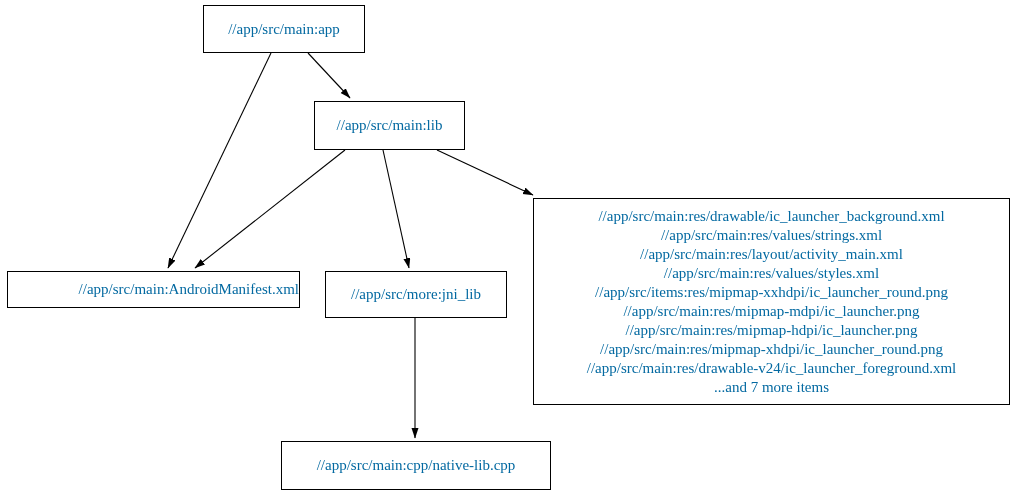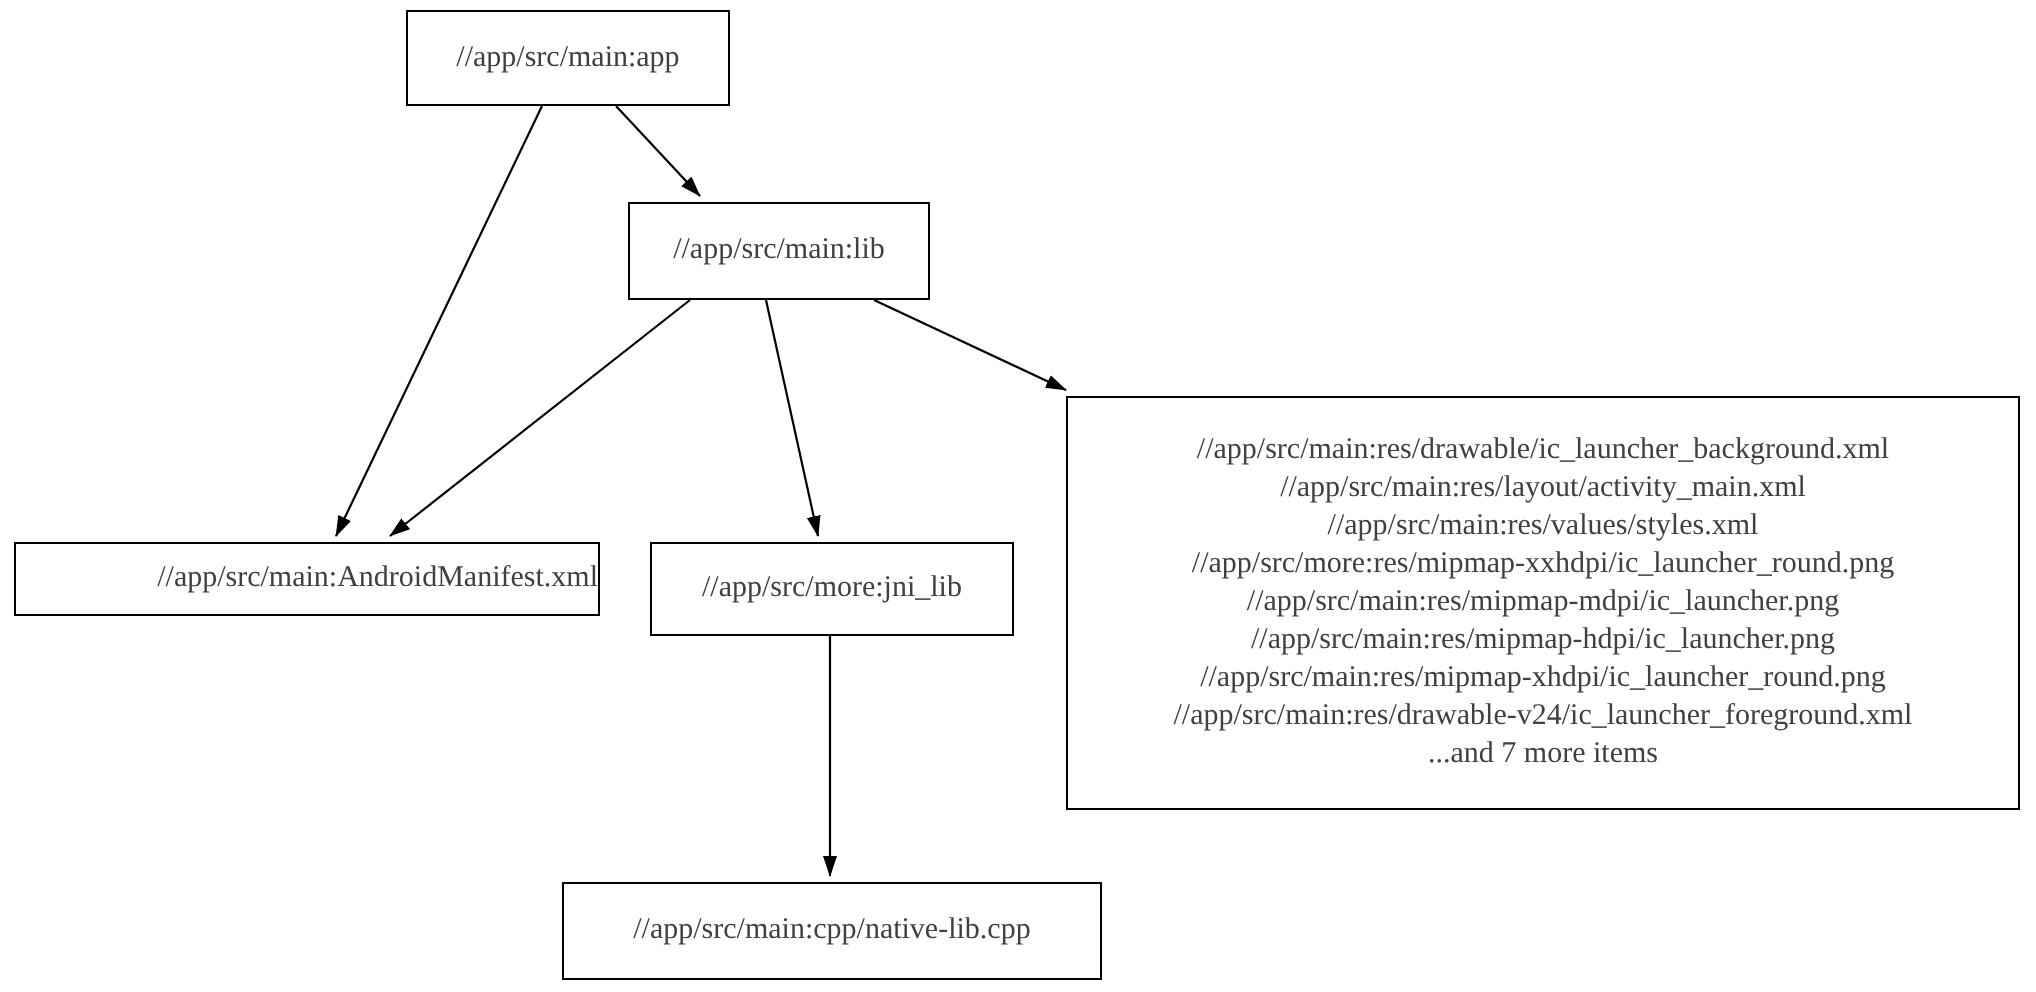--- a/index.html
+++ b/index.html
@@ -10,7 +10,7 @@
     height: 496px;
     background: #ffffff;
     font-family: "Liberation Serif", "DejaVu Serif", serif;
-    color: #404040;
+    color: #0369a1;
     overflow: hidden;
   }
   .edges {

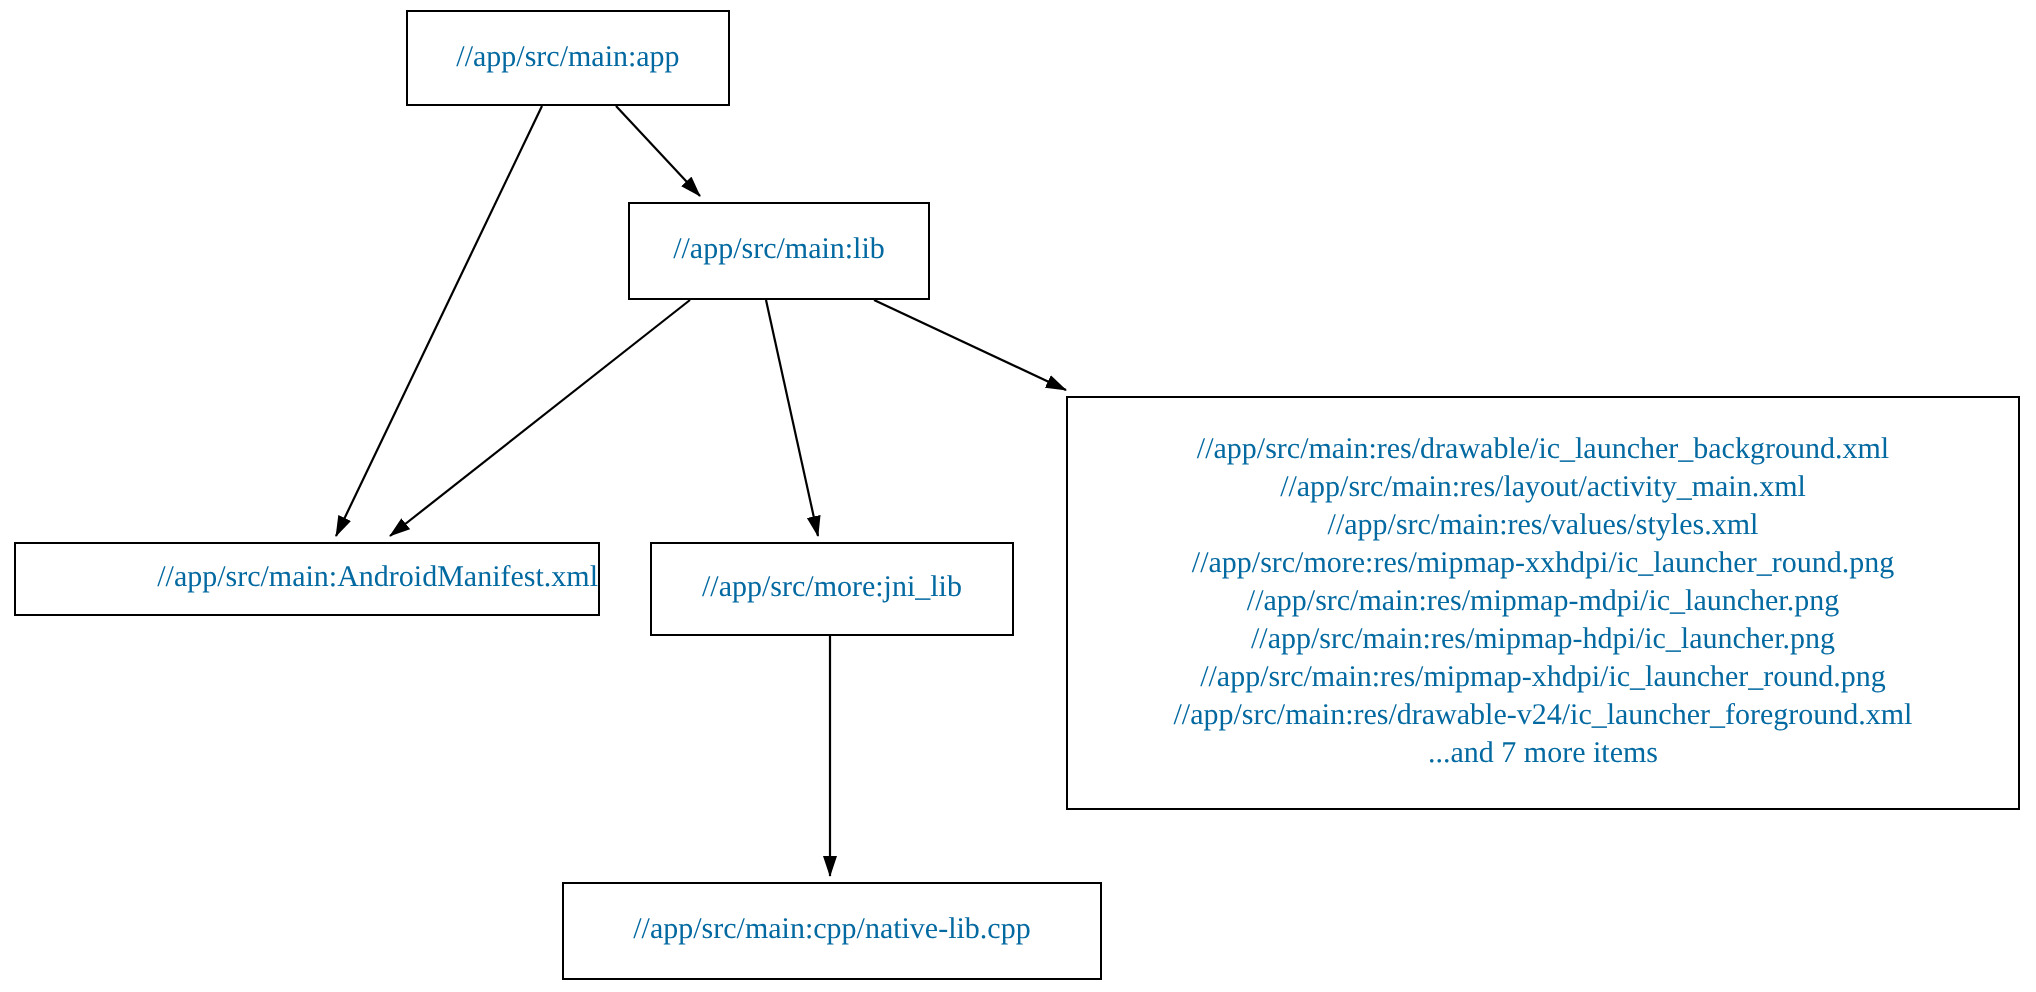--- a/index.html
+++ b/index.html
@@ -77,6 +77,7 @@
 
   <div class="node node-res">
     <span>//app/src/main:res/drawable/ic_launcher_background.xml</span>
+    <span>//app/src/main:res/values/strings.xml</span>
     <span>//app/src/main:res/layout/activity_main.xml</span>
     <span>//app/src/main:res/values/styles.xml</span>
     <span>//app/src/more:res/mipmap-xxhdpi/ic_launcher_round.png</span>

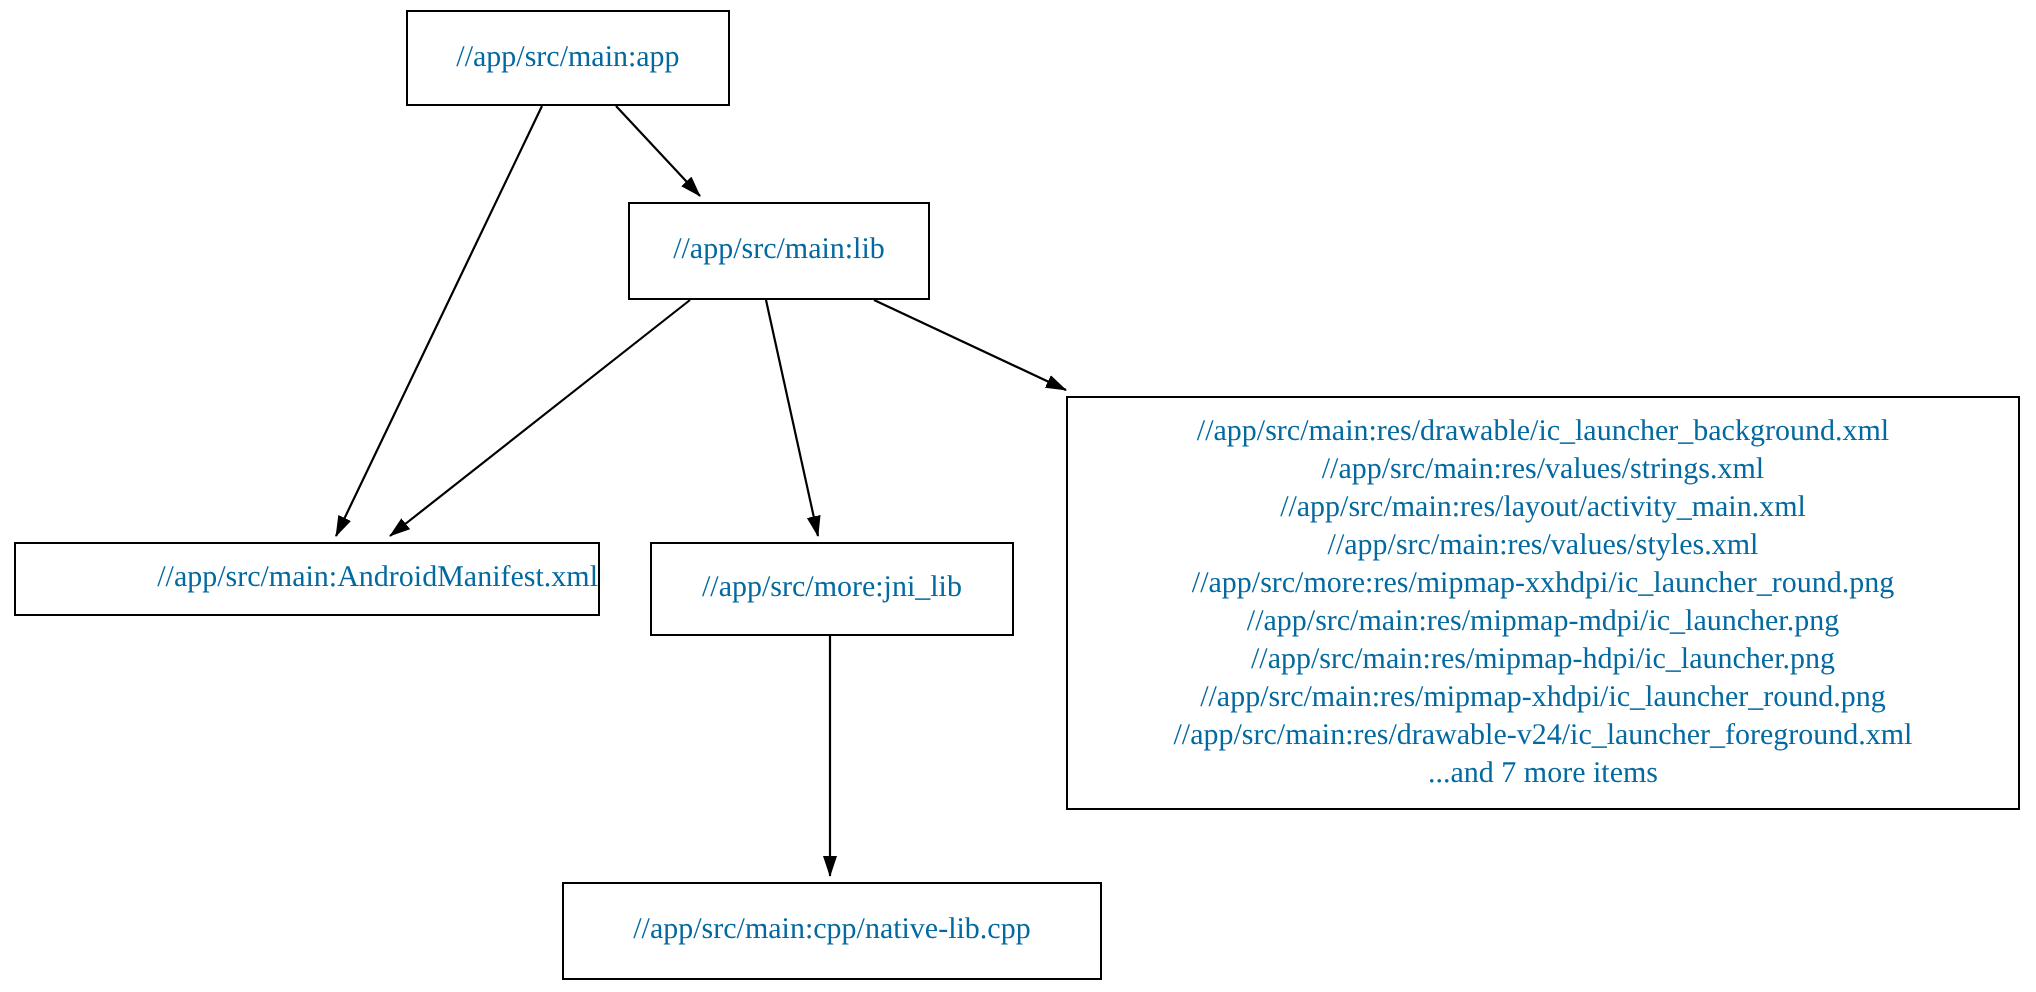--- a/index.html
+++ b/index.html
@@ -80,7 +80,7 @@
     <span>//app/src/main:res/values/strings.xml</span>
     <span>//app/src/main:res/layout/activity_main.xml</span>
     <span>//app/src/main:res/values/styles.xml</span>
-    <span>//app/src/more:res/mipmap-xxhdpi/ic_launcher_round.png</span>
+    <span>//app/src/items:res/mipmap-xxhdpi/ic_launcher_round.png</span>
     <span>//app/src/main:res/mipmap-mdpi/ic_launcher.png</span>
     <span>//app/src/main:res/mipmap-hdpi/ic_launcher.png</span>
     <span>//app/src/main:res/mipmap-xhdpi/ic_launcher_round.png</span>

